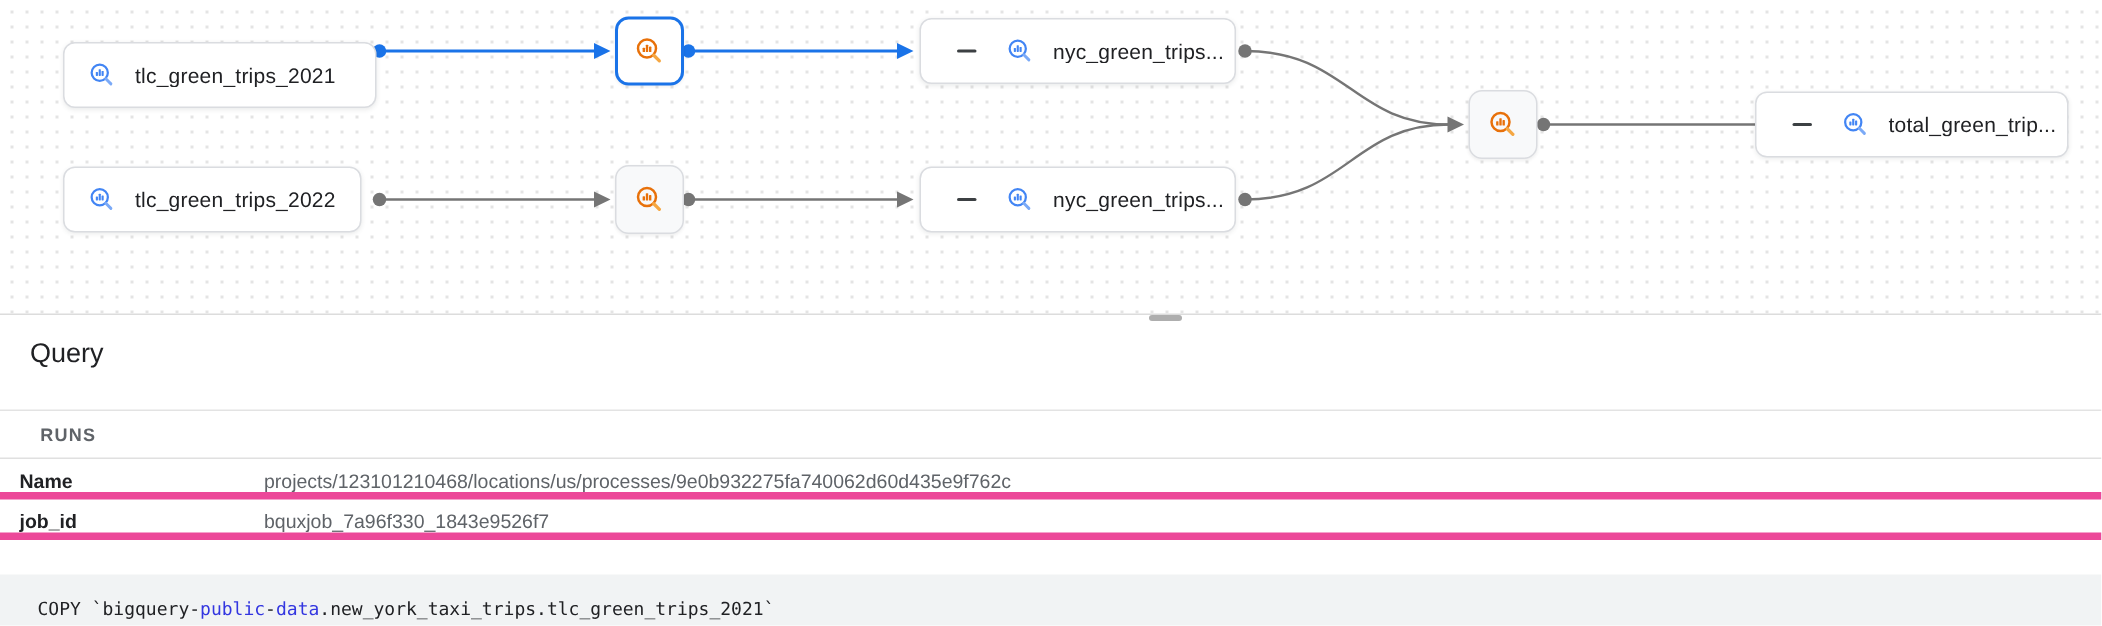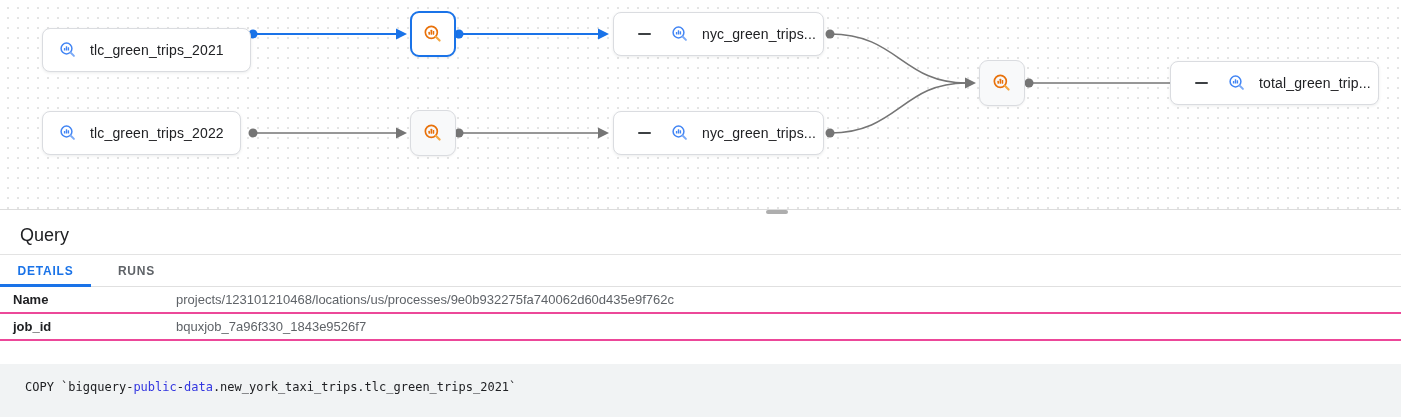--- a/index.html
+++ b/index.html
@@ -62,7 +62,7 @@
     background:#aeaeae;cursor:row-resize;
   }
   .panel-title{
-    padding:15px 20px 8px 20px;font-size:18px;font-weight:400;color:var(--text-dark);
+    padding:15px 20px 27px 20px;font-size:18px;font-weight:400;color:var(--text-dark);
     border-bottom:1px solid #e3e3e3;
   }
   .tabs{display:flex;height:32px;border-bottom:1px solid #e0e0e0;}

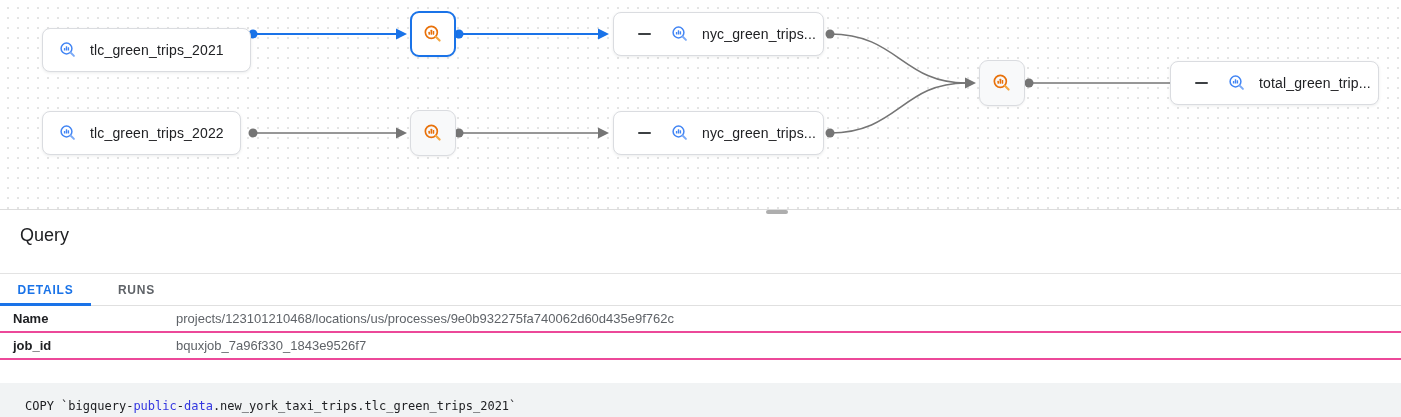--- a/index.html
+++ b/index.html
@@ -234,7 +234,6 @@
   <div class="panel-title">Query</div>
 
   <div class="tabs">
-    <div class="tab active">DETAILS</div>
     <div class="tab">RUNS</div>
   </div>
 

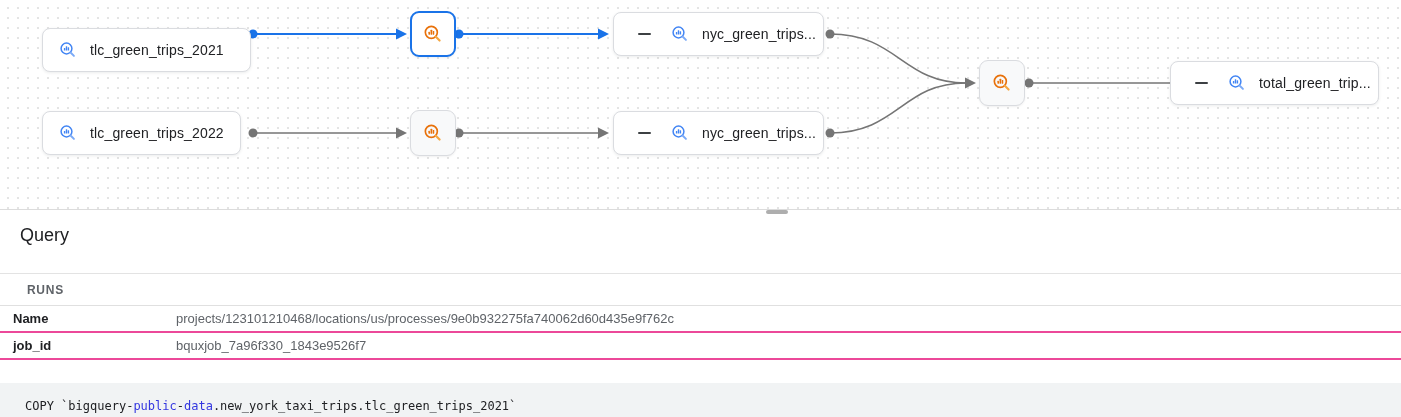--- a/index.html
+++ b/index.html
@@ -76,7 +76,7 @@
     content:"";position:absolute;left:0;right:0;bottom:-1px;height:3px;background:var(--accent-blue);
   }
   .detail-row{
-    display:flex;align-items:center;height:27px;border-bottom:2px solid #ec4899;font-size:13px;
+    display:flex;align-items:flex-end;height:27px;border-bottom:5px solid #ec4899;font-size:13px;
   }
   .detail-label{width:147px;padding-left:13px;font-weight:700;color:var(--text-dark);flex:none;}
   .detail-value{color:var(--text-gray);white-space:nowrap;margin-left:29px;}

